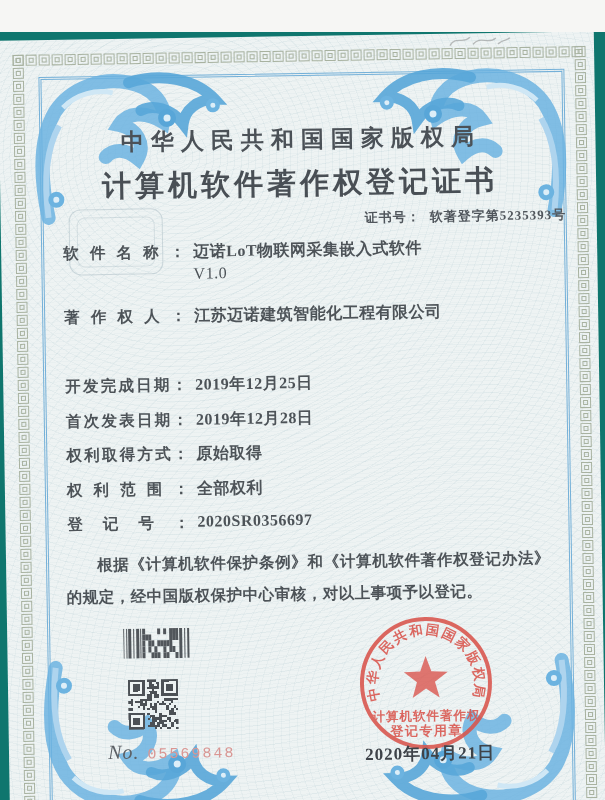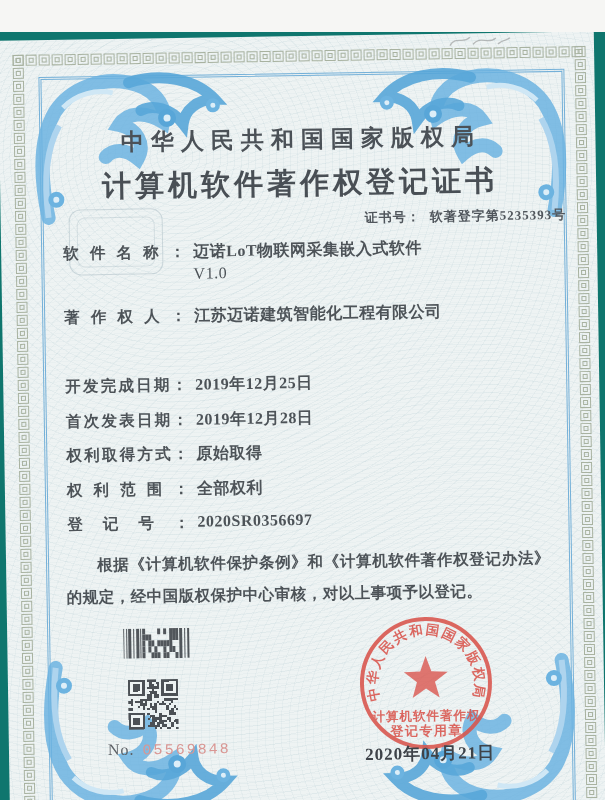--- a/index.html
+++ b/index.html
@@ -71,7 +71,7 @@
   .barcode{position:absolute;left:116px;top:590px;}
   .qrcode{position:absolute;left:120px;top:641px;}
   .serial{position:absolute;left:99px;top:702px;white-space:nowrap;}
-  .serial .no{font-size:16px;color:#5c6065;letter-spacing:1px;}
+  .serial .no{font-size:20px;color:#5c6065;letter-spacing:1px;font-style:italic;}
   .serial .num{
     font-family:"Liberation Mono","DejaVu Sans Mono",monospace;
     font-size:15px;color:#d99693;letter-spacing:2px;margin-left:8px;

